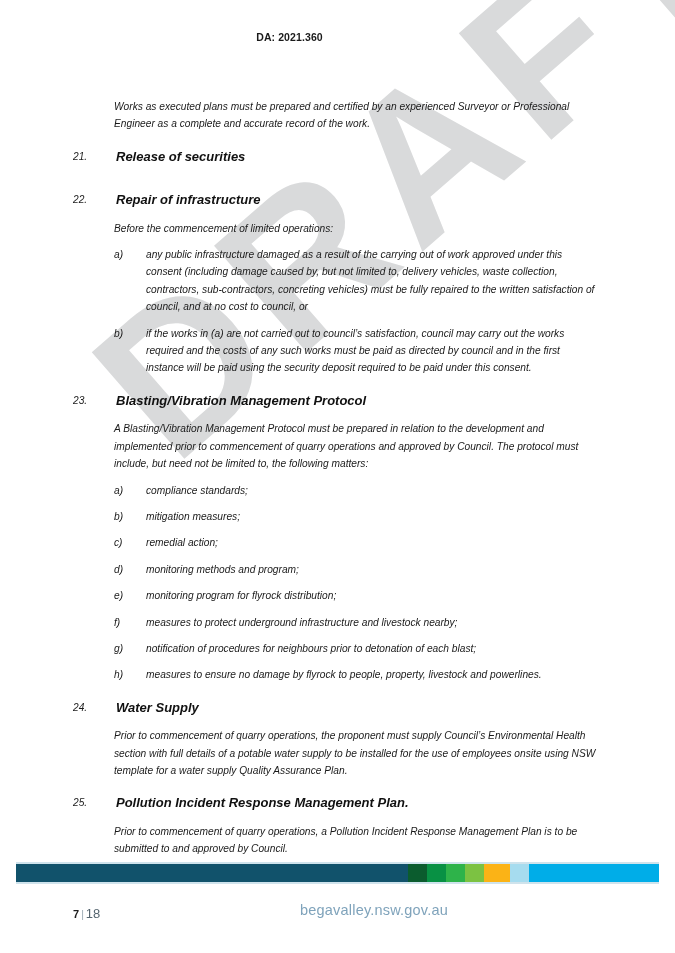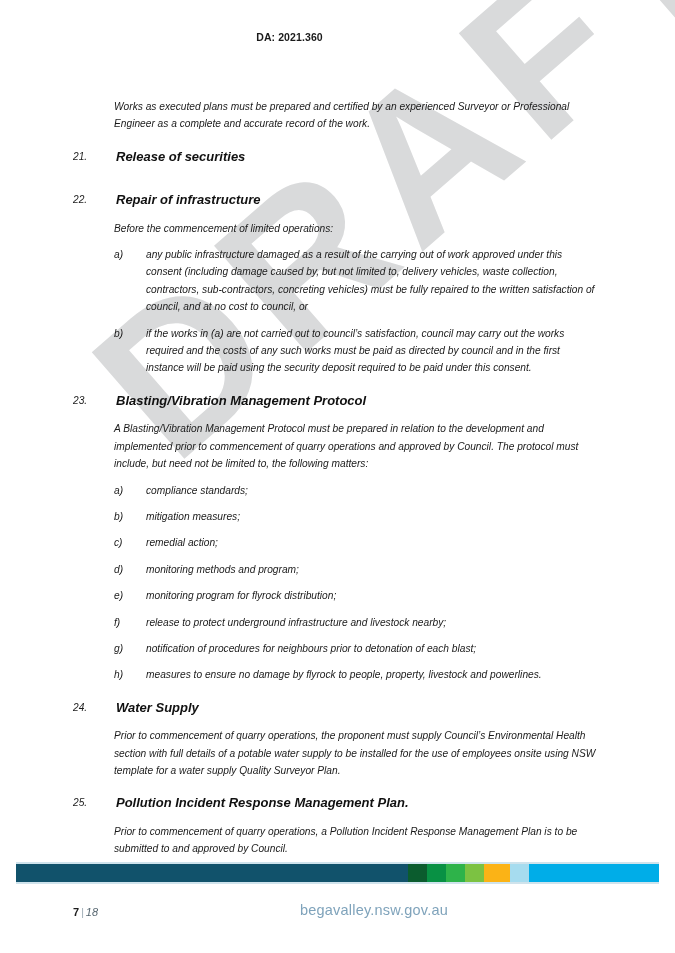--- a/index.html
+++ b/index.html
@@ -258,7 +258,7 @@
       <div class="gap-sm"></div>
       <div class="subitem">
         <span class="subitem-letter">f)</span>
-        <span>release to protect underground infrastructure and livestock nearby;</span>
+        <span>measures to protect underground infrastructure and livestock nearby;</span>
       </div>
       <div class="gap-sm"></div>
       <div class="subitem">

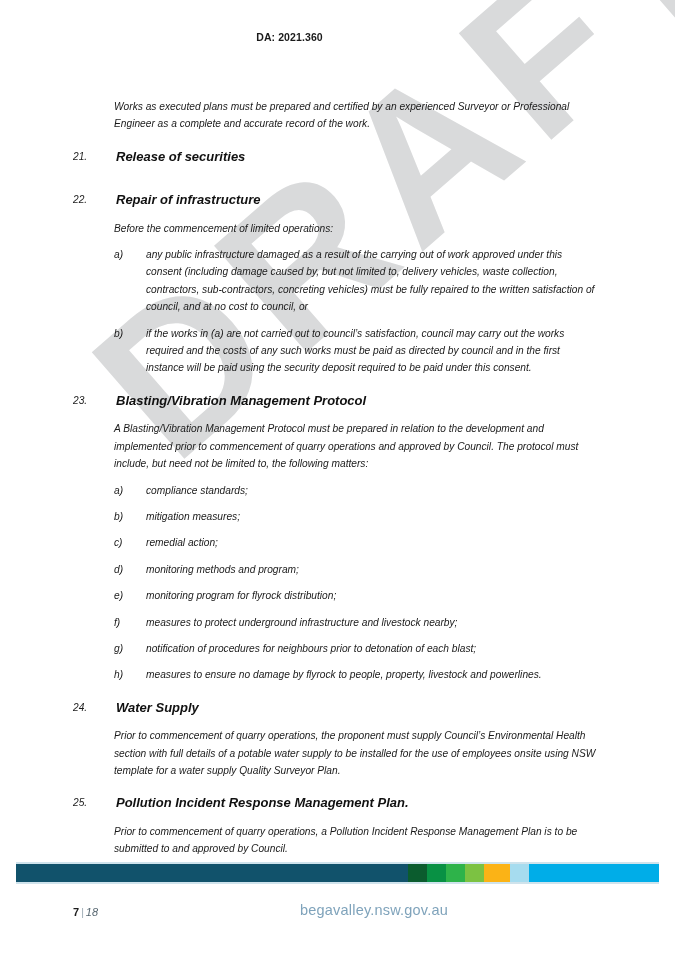--- a/index.html
+++ b/index.html
@@ -278,7 +278,7 @@
         <p class="cond-title">Water Supply</p>
       </div>
       <div class="gap-sm"></div>
-      <p class="para">Prior to commencement of quarry operations, the proponent must supply Council’s Environmental Health section with full details of a potable water supply to be installed for the use of employees onsite using NSW template for a water supply Quality Surveyor Plan.</p>
+      <p class="para">Prior to commencement of quarry operations, the proponent must supply Council’s Environmental Health section with full details of a potable water supply to be installed for the use of employees onsite using NSW template for a water supply Quality Assurance Plan.</p>
 
       <div class="gap-md"></div>
 

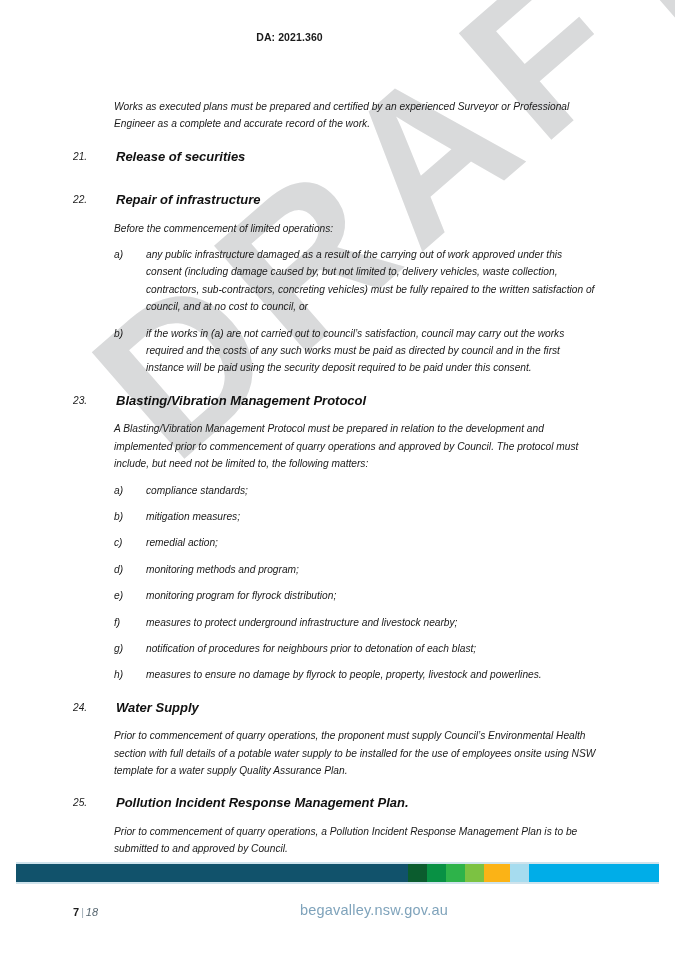--- a/index.html
+++ b/index.html
@@ -161,9 +161,8 @@
     font-weight: 400;
   }
   .footer-page .pg-total {
-    font-size: 11px;
+    font-size: 13px;
     color: #55656f;
-    font-style: italic;
   }
   .footer-url {
     position: absolute;

